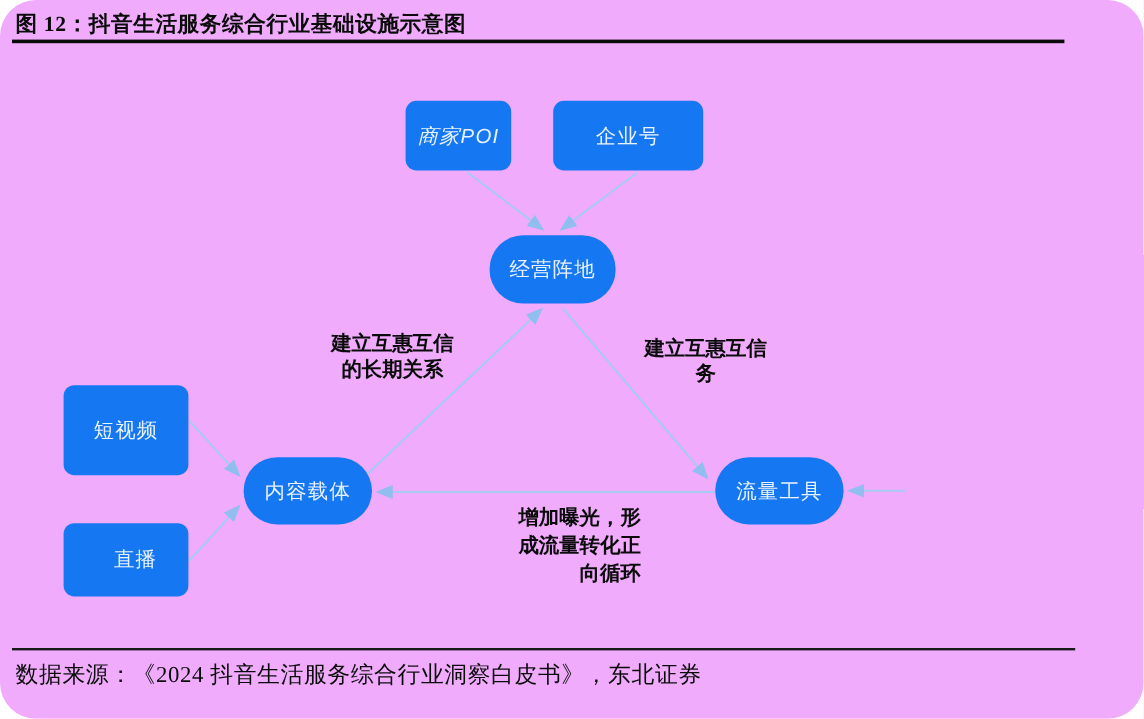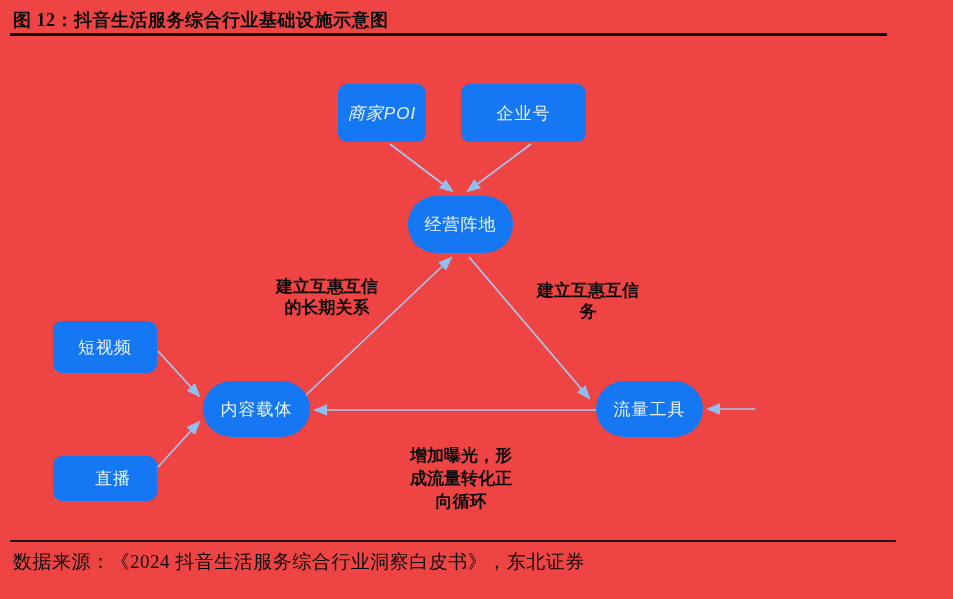--- a/index.html
+++ b/index.html
@@ -14,9 +14,10 @@
   .page{
     position:relative;
     width:953px;height:599px;
-    background:#ef4444;
+    background:#f0abfc;
     overflow:hidden;
     font-family:"Liberation Sans","DejaVu Sans",sans-serif;
+    border-radius:30px;
   }
   .fig-title{
     position:absolute;left:13px;top:8px;

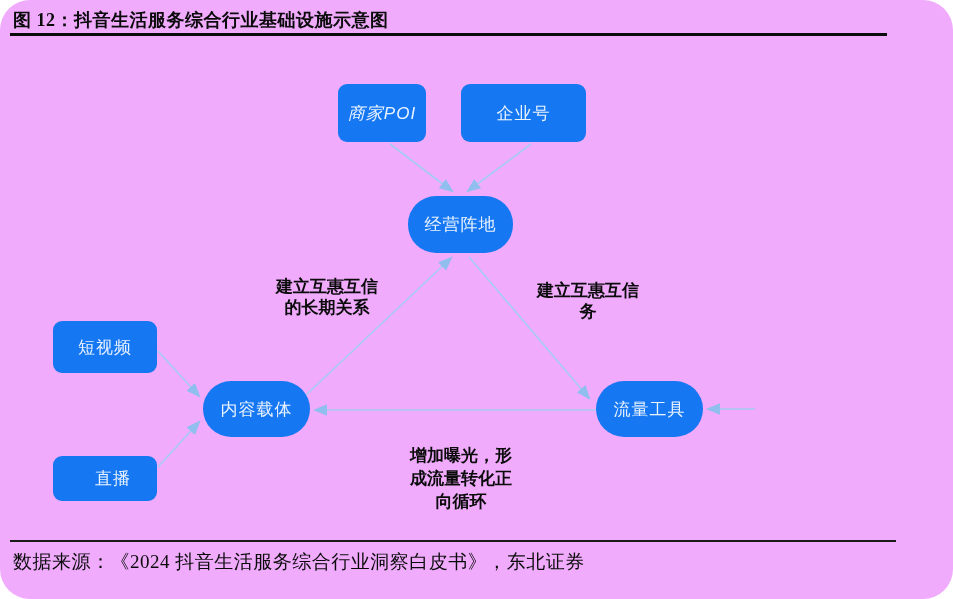--- a/index.html
+++ b/index.html
@@ -44,7 +44,7 @@
   #n-merchant-poi{left:338px;top:84px;width:88px;height:58px;font-style:italic;}
   #n-enterprise  {left:461px;top:84px;width:125px;height:58px;}
   #n-operating   {left:408px;top:196px;width:105px;height:57px;}
-  #n-short-video {left:53px;top:321px;width:104px;height:52px;}
+  #n-short-video {left:53px;top:321px;width:104px;height:75px;}
   #n-live        {left:53px;top:456px;width:104px;height:45px;padding-left:16px;}
   #n-content     {left:203px;top:381px;width:107px;height:56px;}
   #n-traffic     {left:596px;top:381px;width:107px;height:56px;}

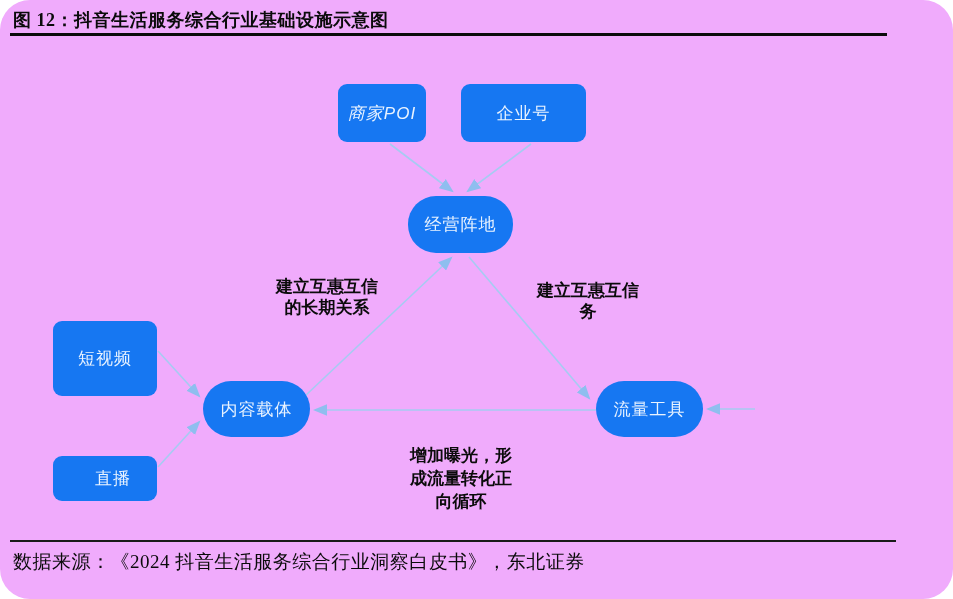--- a/index.html
+++ b/index.html
@@ -57,7 +57,7 @@
   }
   #ann-trust   {left:247px;top:276px;width:160px;}
   #ann-display {left:513px;top:280px;width:150px;}
-  #ann-exposure{left:388px;top:444px;width:146px;line-height:23px;}
+  #ann-exposure{left:388px;top:420px;width:146px;line-height:23px;text-align:right;}
   .source-rule{
     position:absolute;left:10px;top:540px;width:886px;height:2px;
     background:var(--rule);

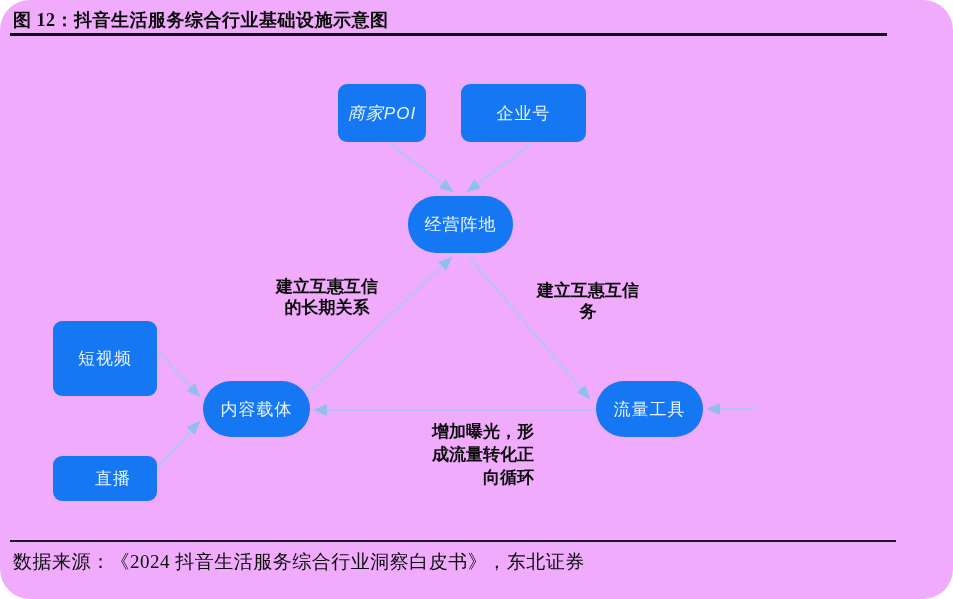--- a/index.html
+++ b/index.html
@@ -45,7 +45,7 @@
   #n-enterprise  {left:461px;top:84px;width:125px;height:58px;}
   #n-operating   {left:408px;top:196px;width:105px;height:57px;}
   #n-short-video {left:53px;top:321px;width:104px;height:75px;}
-  #n-live        {left:53px;top:456px;width:104px;height:45px;padding-left:16px;}
+  #n-live        {left:53px;top:436px;width:104px;height:61px;padding-left:16px;}
   #n-content     {left:203px;top:381px;width:107px;height:56px;}
   #n-traffic     {left:596px;top:381px;width:107px;height:56px;}
   #n-ads         {left:755px;top:378px;width:107px;height:62px;}

